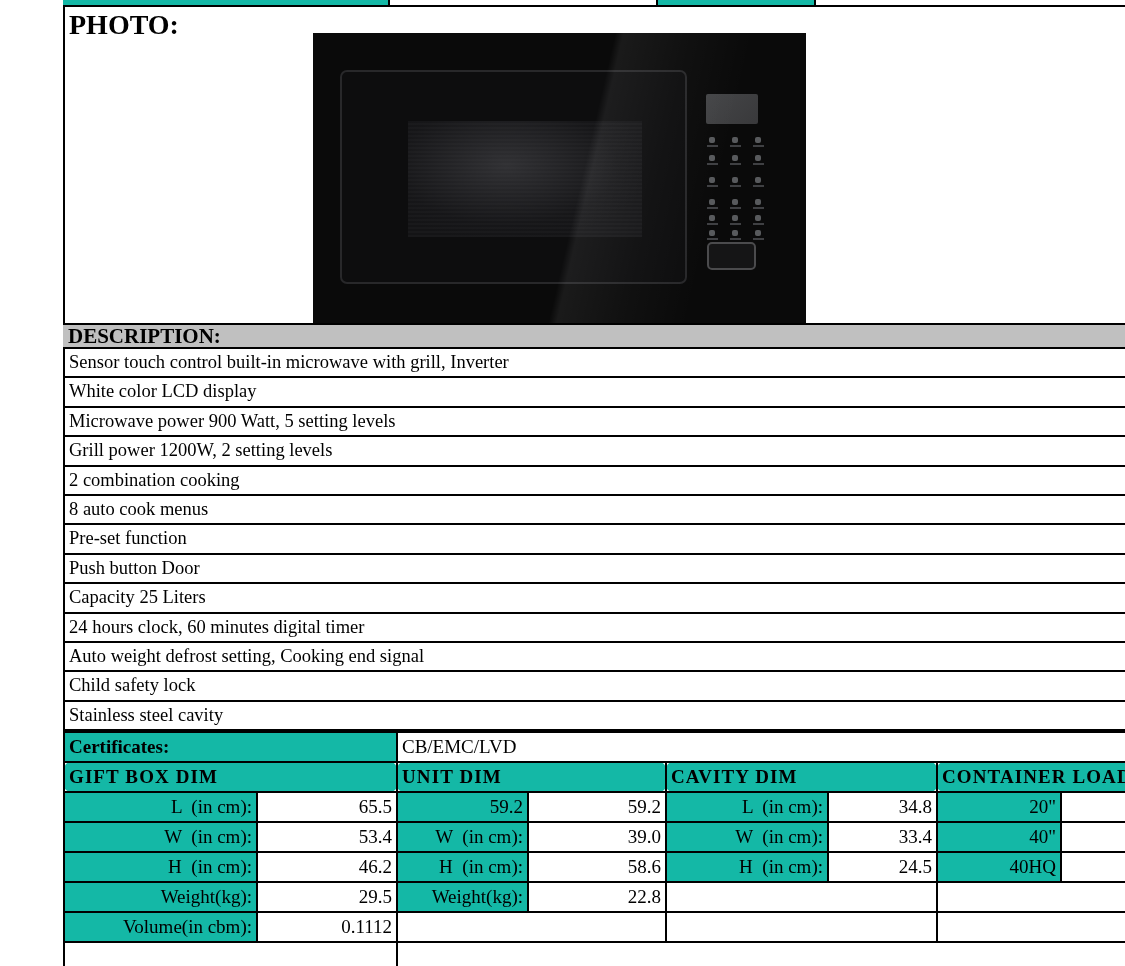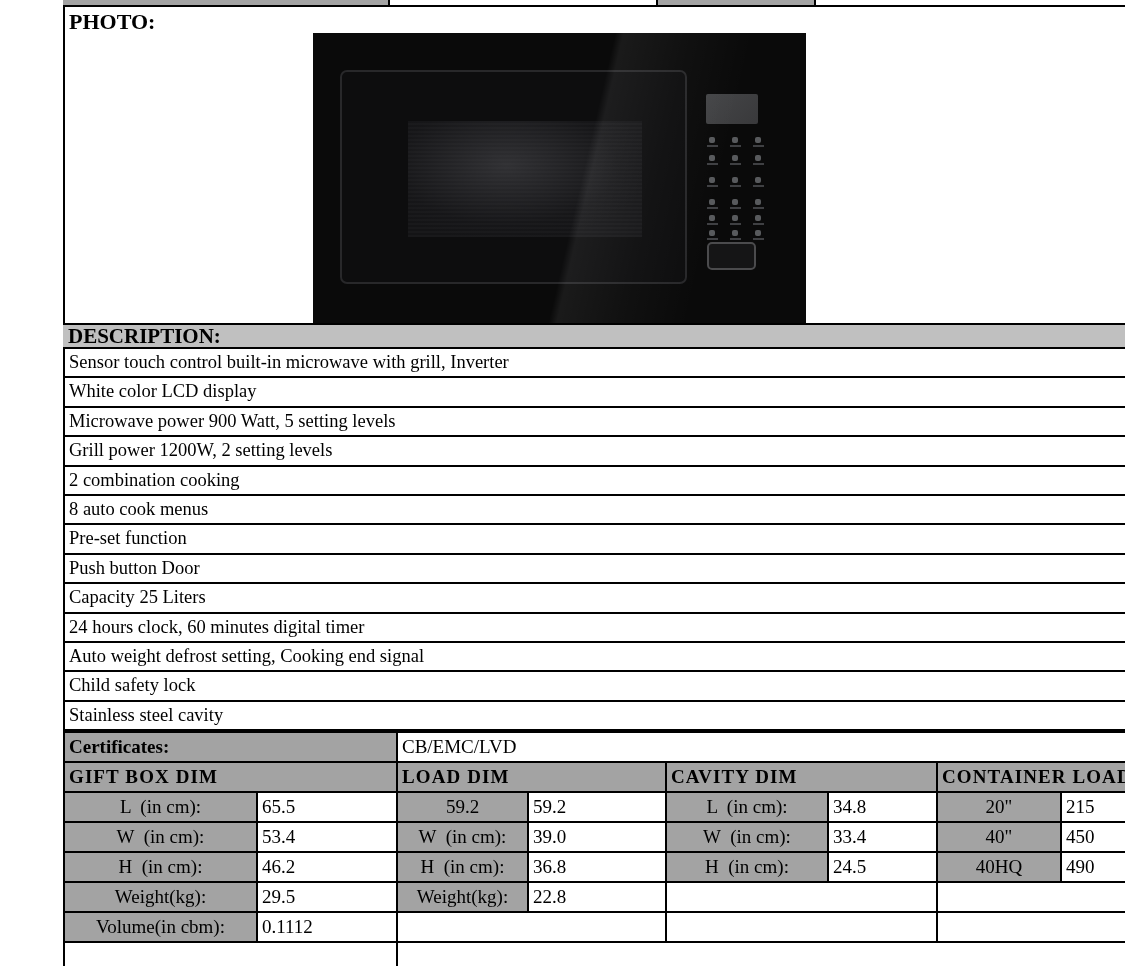--- a/index.html
+++ b/index.html
@@ -19,7 +19,7 @@
   .gray{background:#a3a3a3;}
 
   
-  .photo-label{position:absolute;left:69px;top:9px;font-size:22px;font-weight:bold;}
+  .photo-label{position:absolute;left:69px;top:9px;font-size:28px;font-weight:bold;}
 
   .photo{position:absolute;left:313px;top:33px;width:493px;height:290px;background:#0a0a0a;overflow:hidden;}
   .mw-door{position:absolute;left:27px;top:37px;width:347px;height:214px;border:2px solid #28282a;border-radius:7px;background:#0d0d0e;box-sizing:border-box;}

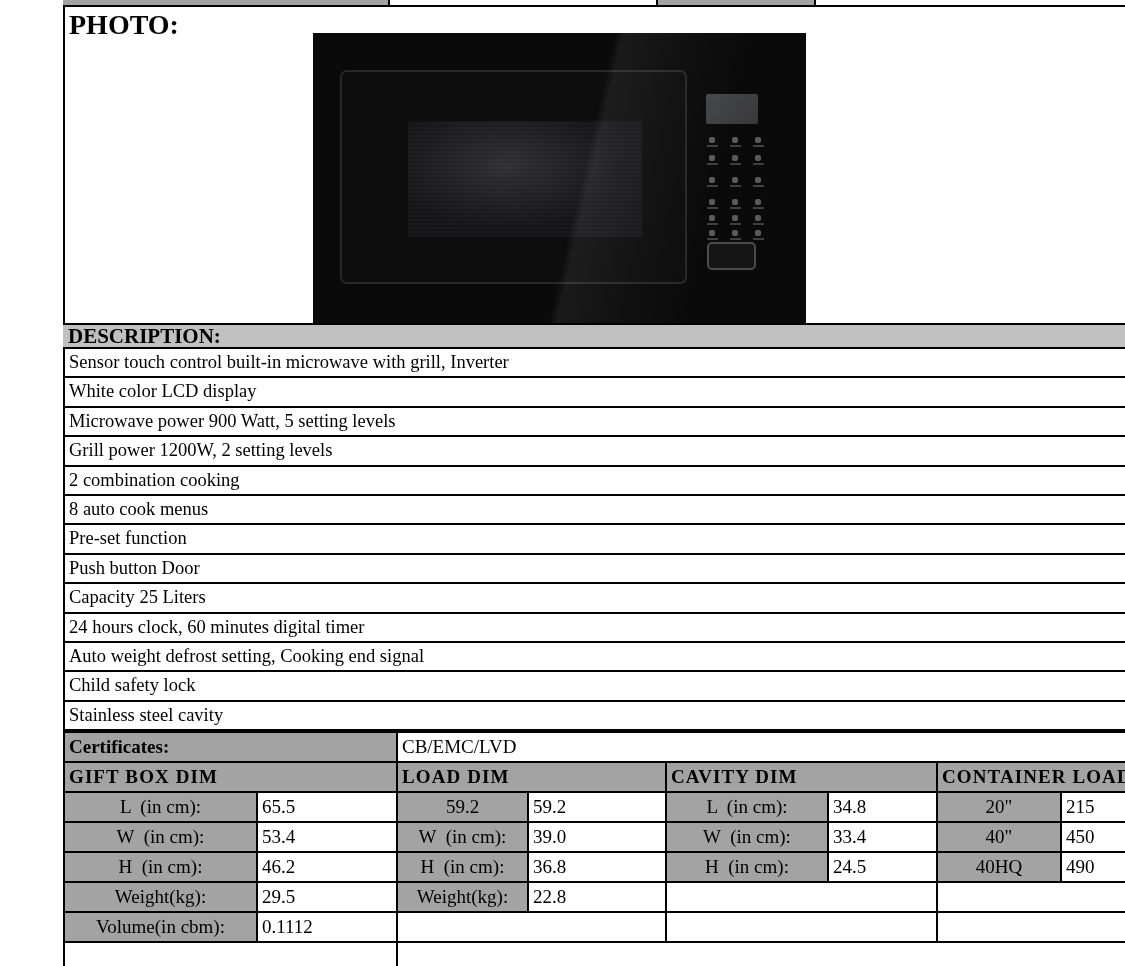--- a/index.html
+++ b/index.html
@@ -16,7 +16,7 @@
   .top-sliver{position:absolute;left:63px;top:0;width:1069px;height:7px;display:flex;border-bottom:2px solid #000;box-sizing:border-box;}
   .top-sliver .seg{height:100%;box-sizing:border-box;}
   .top-sliver .seg.b{border-right:2px solid #000;}
-  .gray{background:#a3a3a3;}
+  .gray{background:#14b8a6;}
 
   
   .photo-label{position:absolute;left:69px;top:9px;font-size:28px;font-weight:bold;}

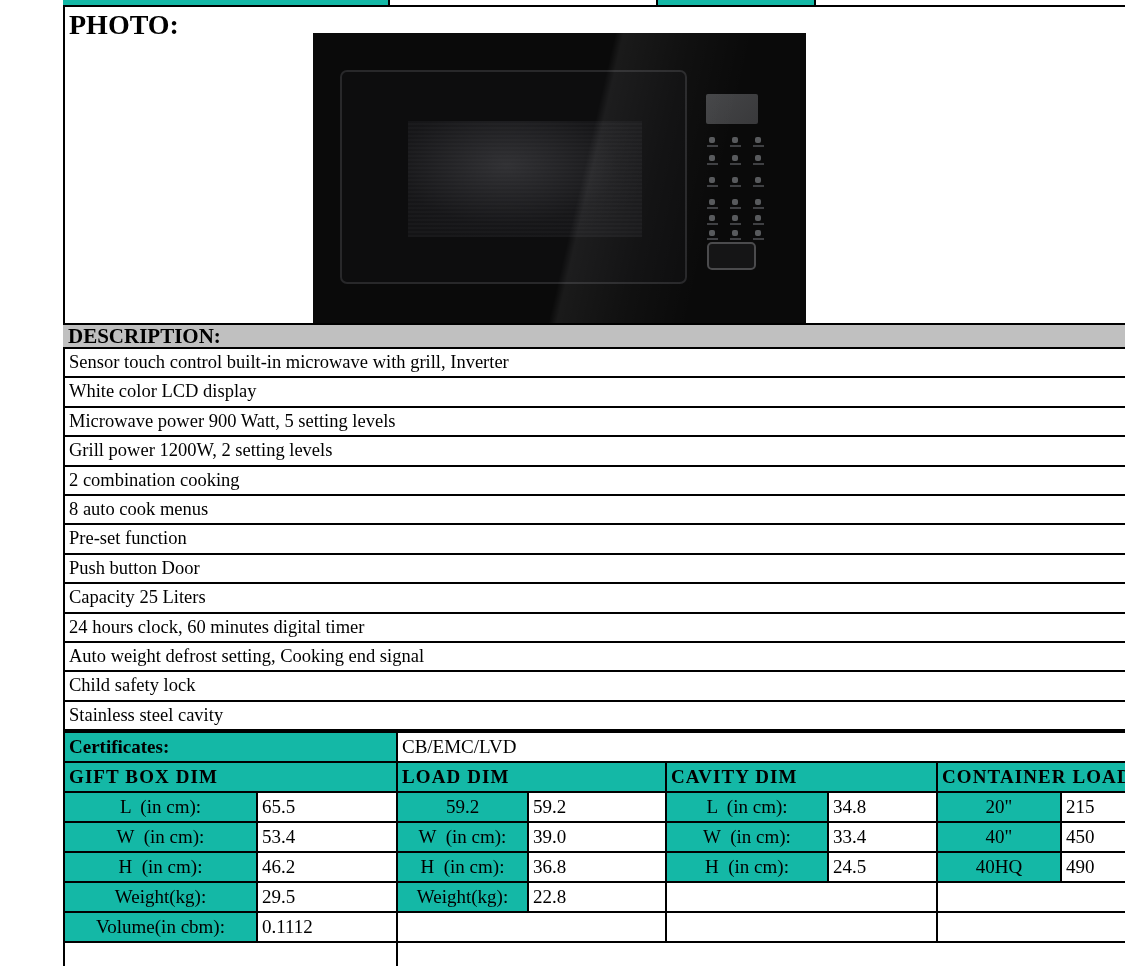--- a/index.html
+++ b/index.html
@@ -47,7 +47,7 @@
   table.dims td{border:2px solid #000;height:30px;box-sizing:border-box;padding:0 4px;font-size:19px;overflow:hidden;}
   td.lbl{white-space:pre;text-align:center;}
   td.val{text-align:left;}
-  td.hdr{font-weight:bold;font-size:19px;letter-spacing:1.1px;white-space:nowrap;}
+  td.hdr{font-weight:bold;font-size:19px;letter-spacing:1.1px;white-space:nowrap;border-radius:7px;}
   td.cert-l{font-weight:bold;font-size:21px;}
   td.cert-v{font-size:21px;white-space:nowrap;}
 

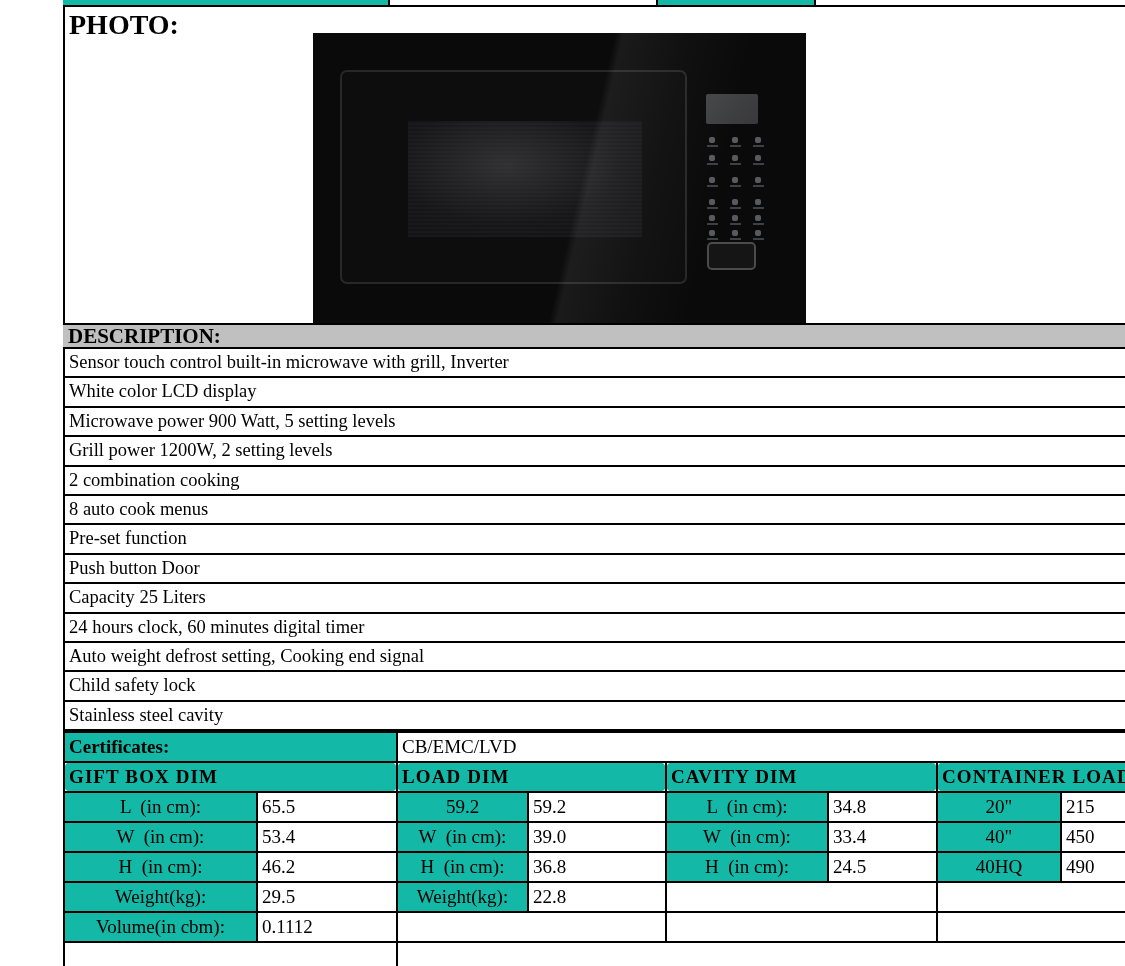--- a/index.html
+++ b/index.html
@@ -195,7 +195,7 @@
   </tr>
   <tr>
     <td colspan="2" class="gray hdr">GIFT BOX DIM</td>
-    <td colspan="2" class="gray hdr">LOAD DIM</td>
+    <td colspan="2" class="gray hdr">UNIT DIM</td>
     <td colspan="2" class="gray hdr">CAVITY DIM</td>
     <td colspan="2" class="gray hdr">CONTAINER LOAD</td>
   </tr>

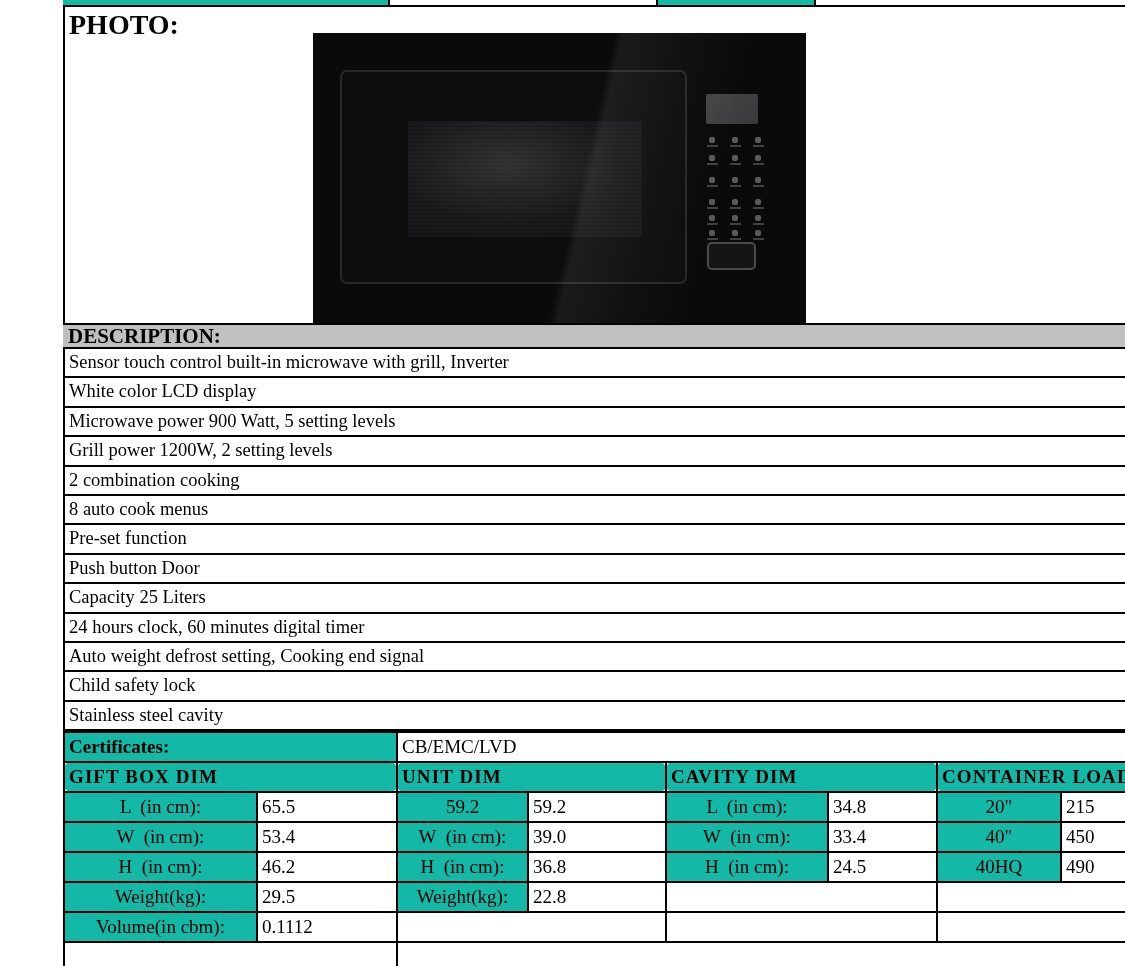--- a/index.html
+++ b/index.html
@@ -45,7 +45,7 @@
   
   table.dims{position:absolute;left:63px;top:731px;width:1097px;border-collapse:collapse;table-layout:fixed;}
   table.dims td{border:2px solid #000;height:30px;box-sizing:border-box;padding:0 4px;font-size:19px;overflow:hidden;}
-  td.lbl{white-space:pre;text-align:center;}
+  td.lbl{white-space:pre;text-align:right;}
   td.val{text-align:left;}
   td.hdr{font-weight:bold;font-size:19px;letter-spacing:1.1px;white-space:nowrap;border-radius:7px;}
   td.cert-l{font-weight:bold;font-size:21px;}

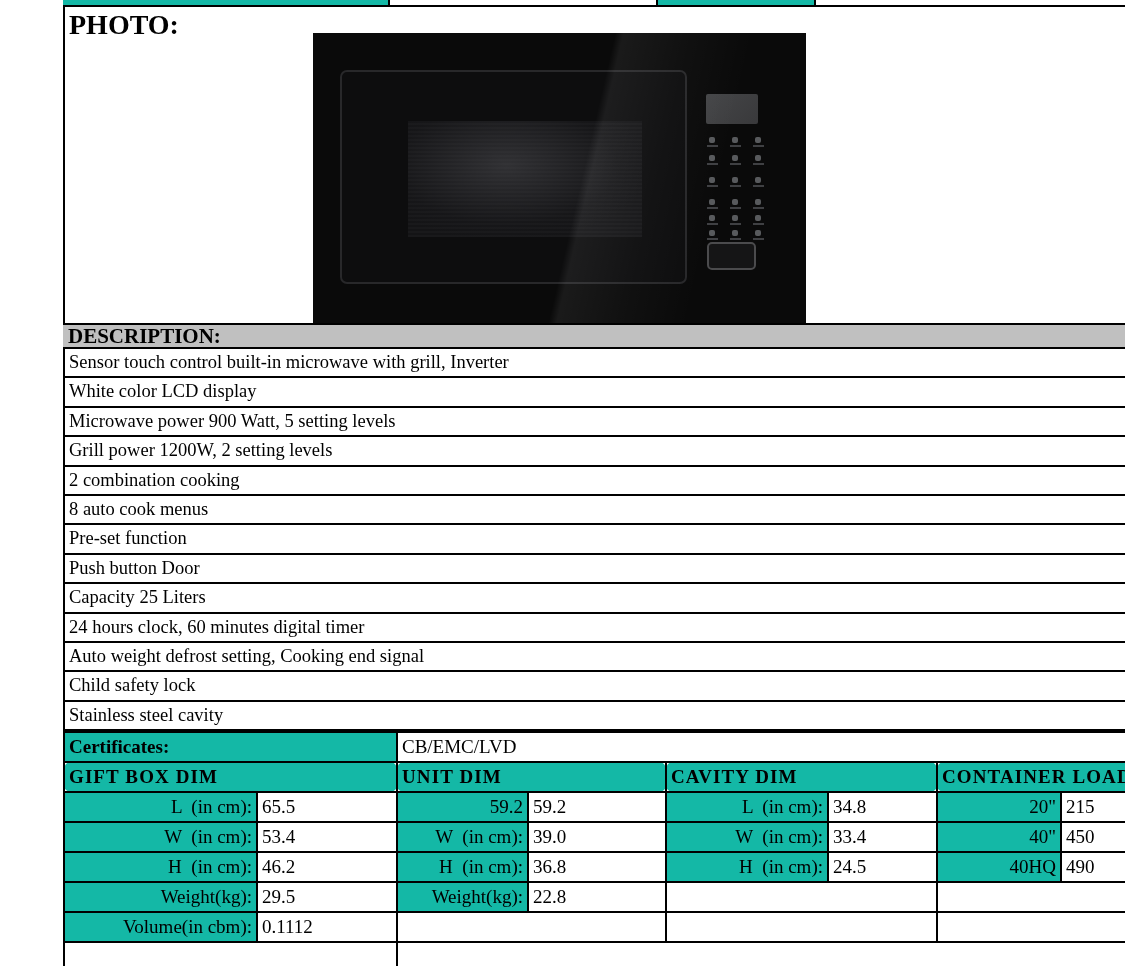--- a/index.html
+++ b/index.html
@@ -46,7 +46,7 @@
   table.dims{position:absolute;left:63px;top:731px;width:1097px;border-collapse:collapse;table-layout:fixed;}
   table.dims td{border:2px solid #000;height:30px;box-sizing:border-box;padding:0 4px;font-size:19px;overflow:hidden;}
   td.lbl{white-space:pre;text-align:right;}
-  td.val{text-align:left;}
+  td.val{text-align:right;}
   td.hdr{font-weight:bold;font-size:19px;letter-spacing:1.1px;white-space:nowrap;border-radius:7px;}
   td.cert-l{font-weight:bold;font-size:21px;}
   td.cert-v{font-size:21px;white-space:nowrap;}

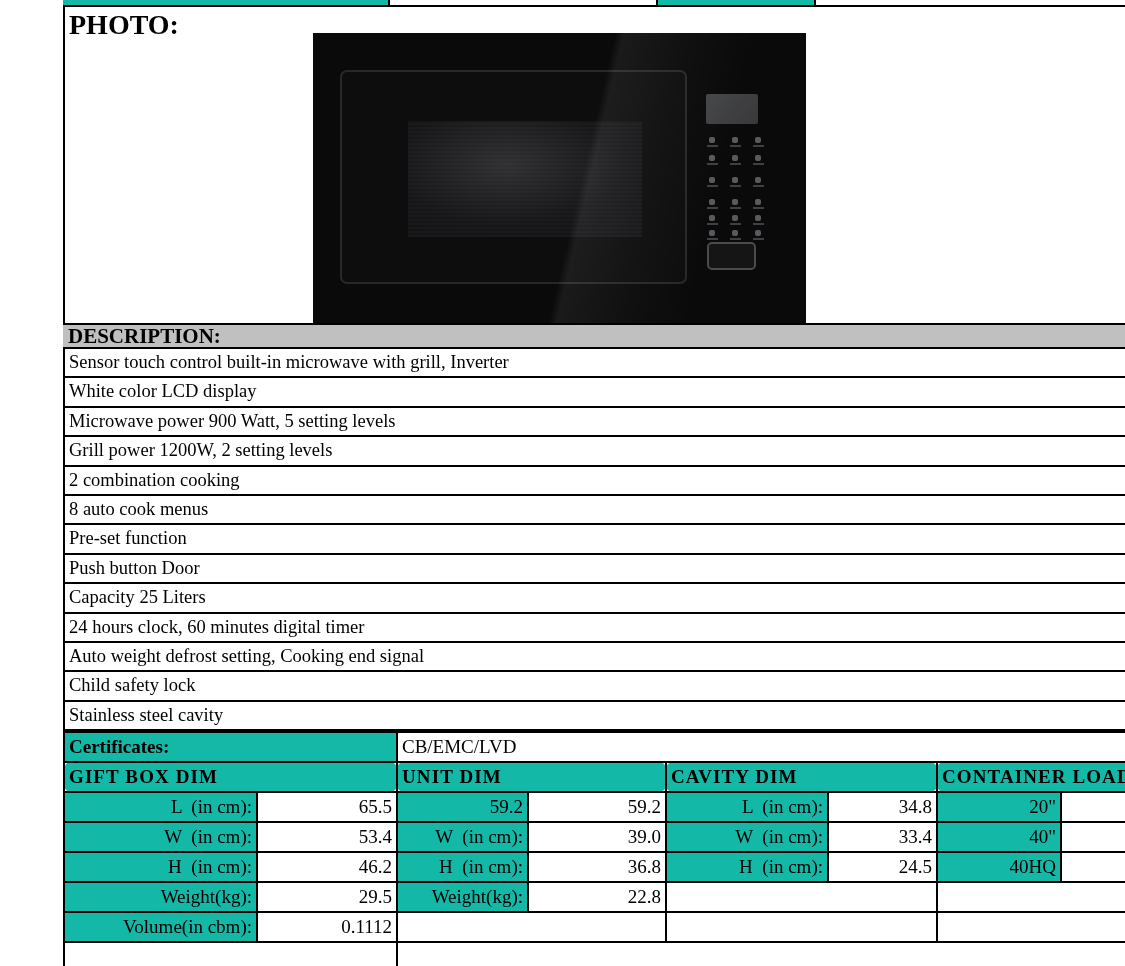--- a/index.html
+++ b/index.html
@@ -223,7 +223,7 @@
     <td class="gray lbl">H  (in cm):</td>
     <td class="val">46.2</td>
     <td class="gray lbl">H  (in cm):</td>
-    <td class="val">36.8</td>
+    <td class="val">58.6</td>
     <td class="gray lbl">H  (in cm):</td>
     <td class="val">24.5</td>
     <td class="gray lbl">40HQ</td>

